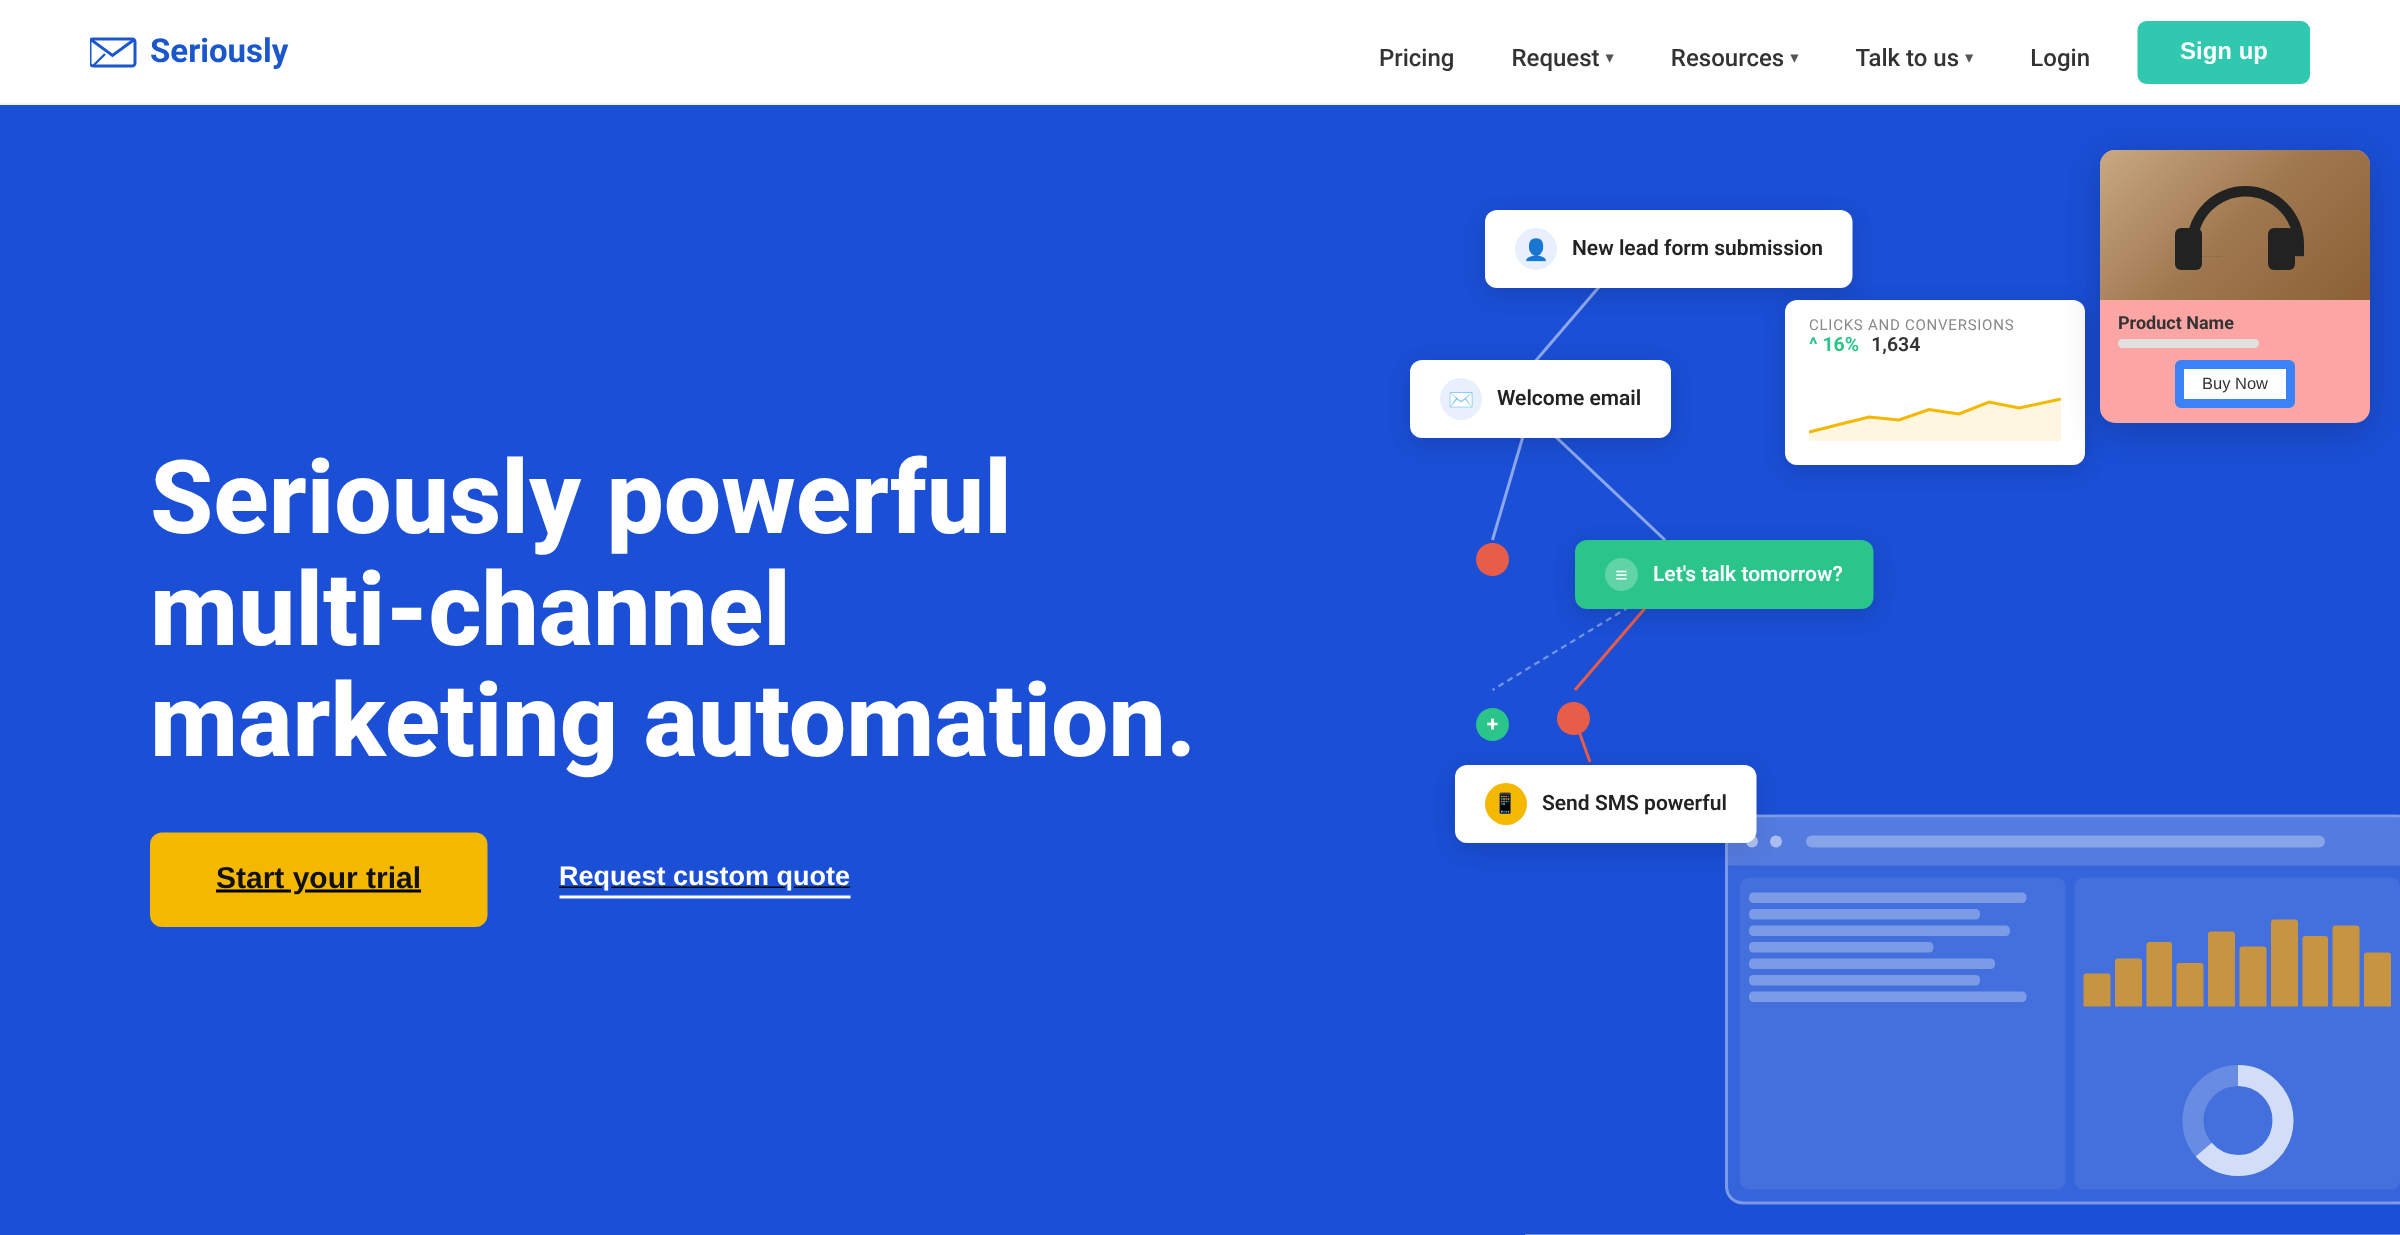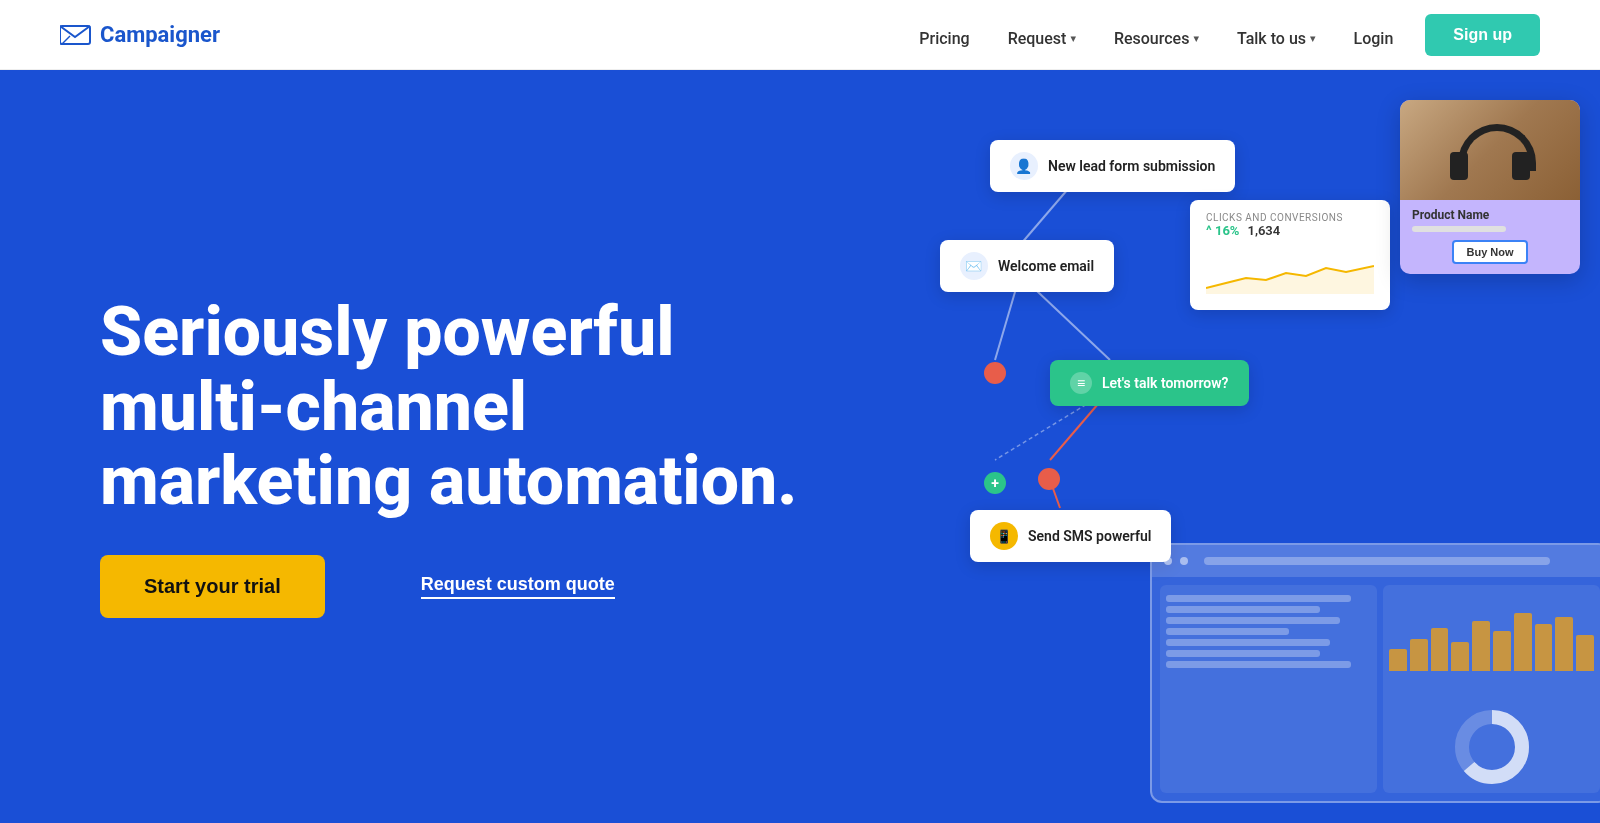--- a/index.html
+++ b/index.html
@@ -429,7 +429,7 @@
       <polyline points="0,2 15,13 30,2" stroke="#1a56cc" stroke-width="2" fill="none"></polyline>
       <line x1="2" y1="20" x2="10" y2="12" stroke="#1a56cc" stroke-width="1.5"></line>
     </svg>
-    <span>Campaigner</span>
+    <span>Seriously</span>
   </a>
 
   <div class="navbar-nav">

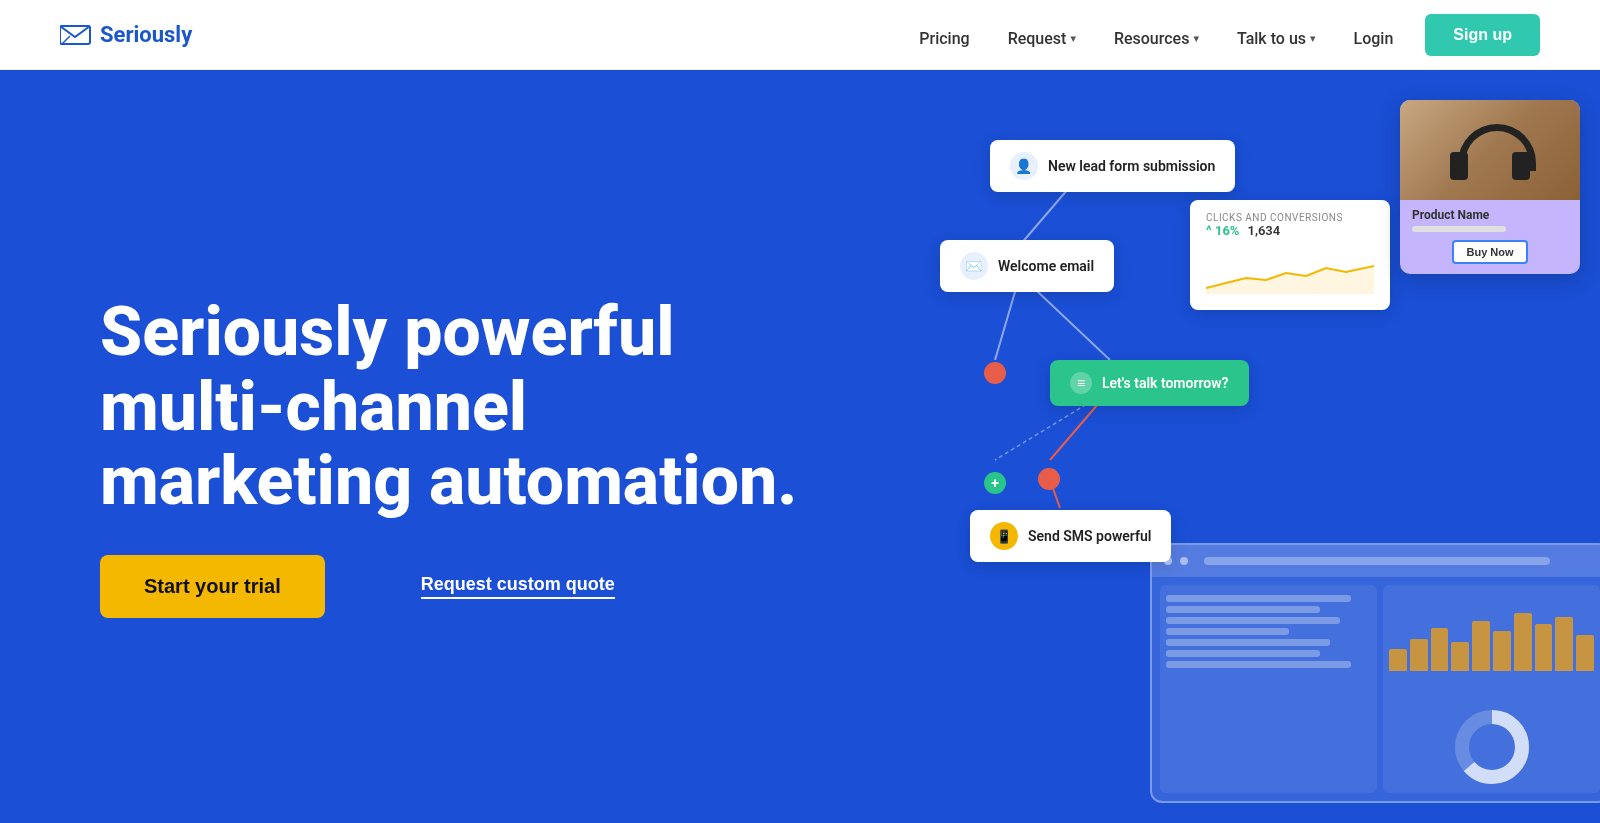--- a/index.html
+++ b/index.html
@@ -219,7 +219,7 @@
       top: 30px;
       right: 20px;
       width: 180px;
-      background: #c4b5fd;
+      background: #fca5a5;
       border-radius: 10px;
       overflow: hidden;
       box-shadow: 0 6px 24px rgba(0,0,0,0.2);

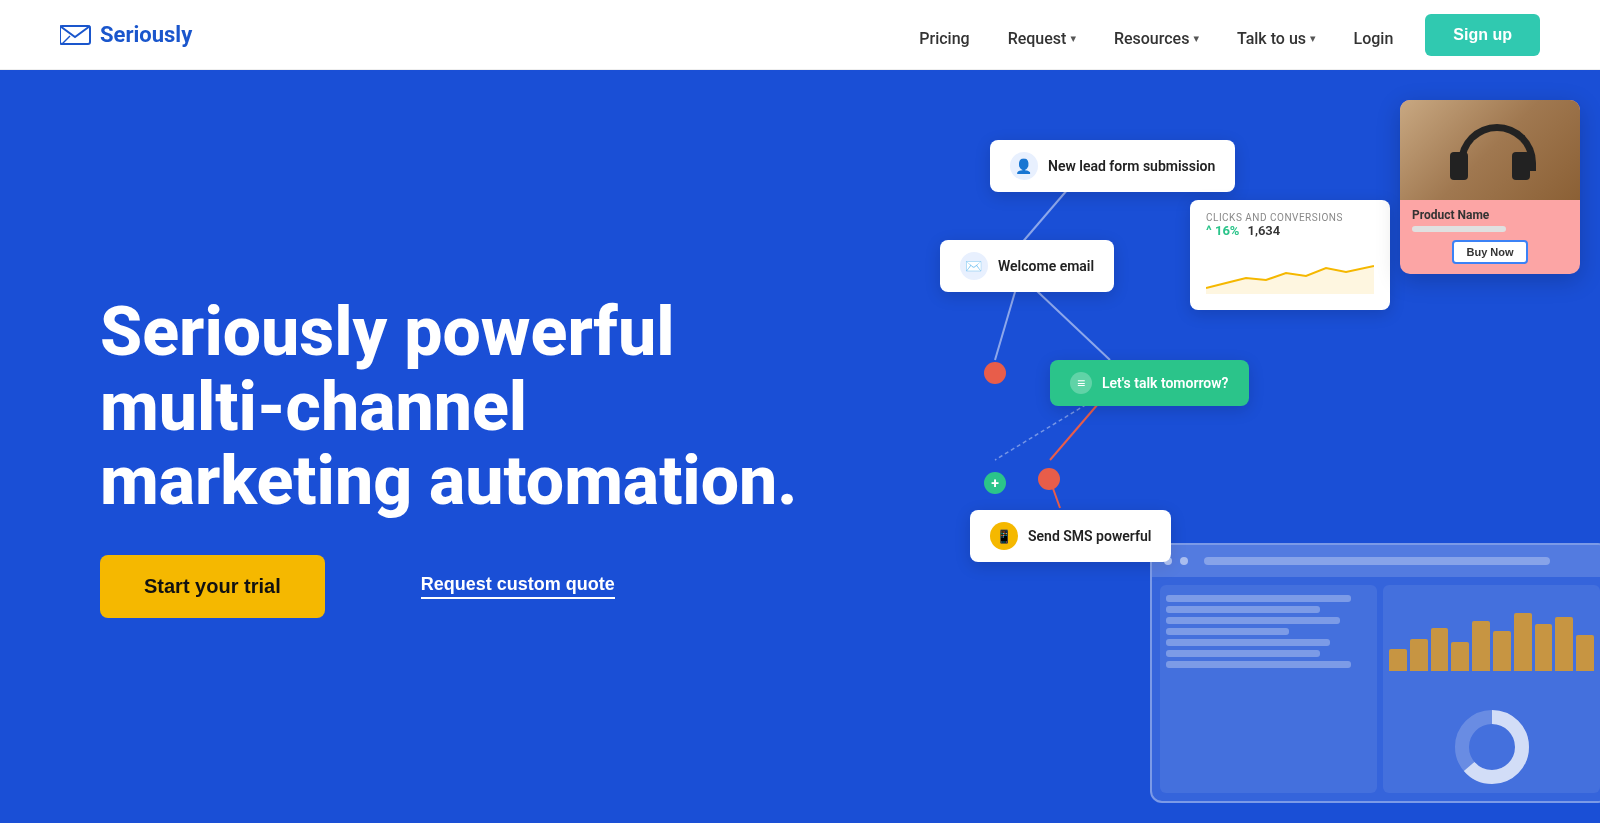--- a/index.html
+++ b/index.html
@@ -317,12 +317,12 @@
     .product-name-bar.short { width: 60%; }
     .btn-buy {
       background: #fff;
-      border: 2px solid #3b82f6;
+      border: 6px solid #3b82f6;
       border-radius: 4px;
       padding: 4px 12px;
       font-size: 11px;
       color: #333;
-      font-weight: 700;
+      font-weight: 400;
       cursor: pointer;
       display: block;
       margin: 0 auto;

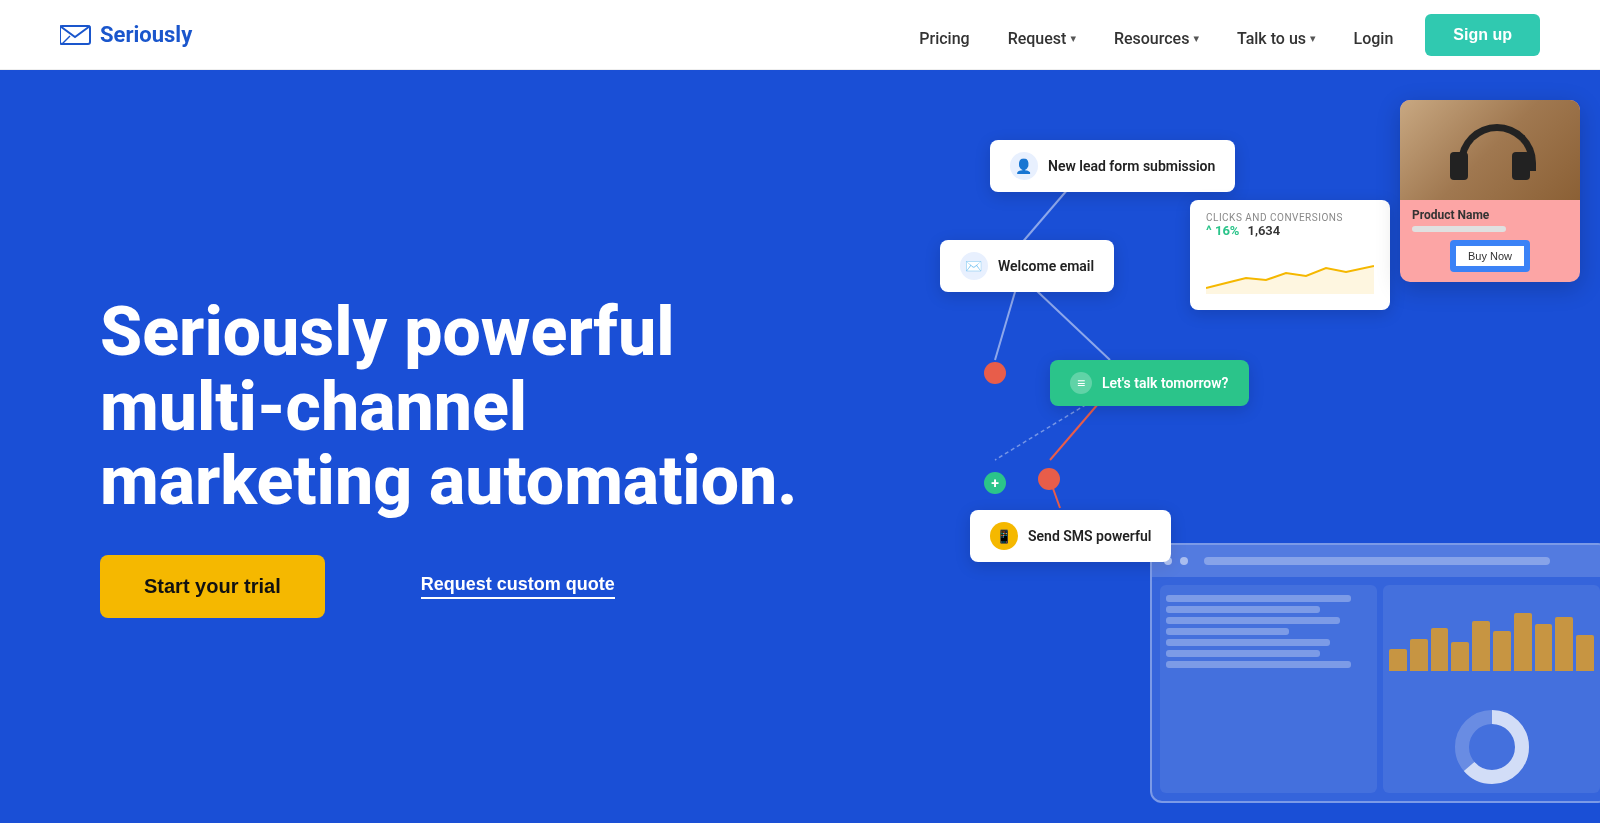--- a/index.html
+++ b/index.html
@@ -104,6 +104,7 @@
       display: flex;
       align-items: center;
       gap: 48px;
+      text-decoration: underline;
     }
     .btn-trial {
       background: #f5b800;

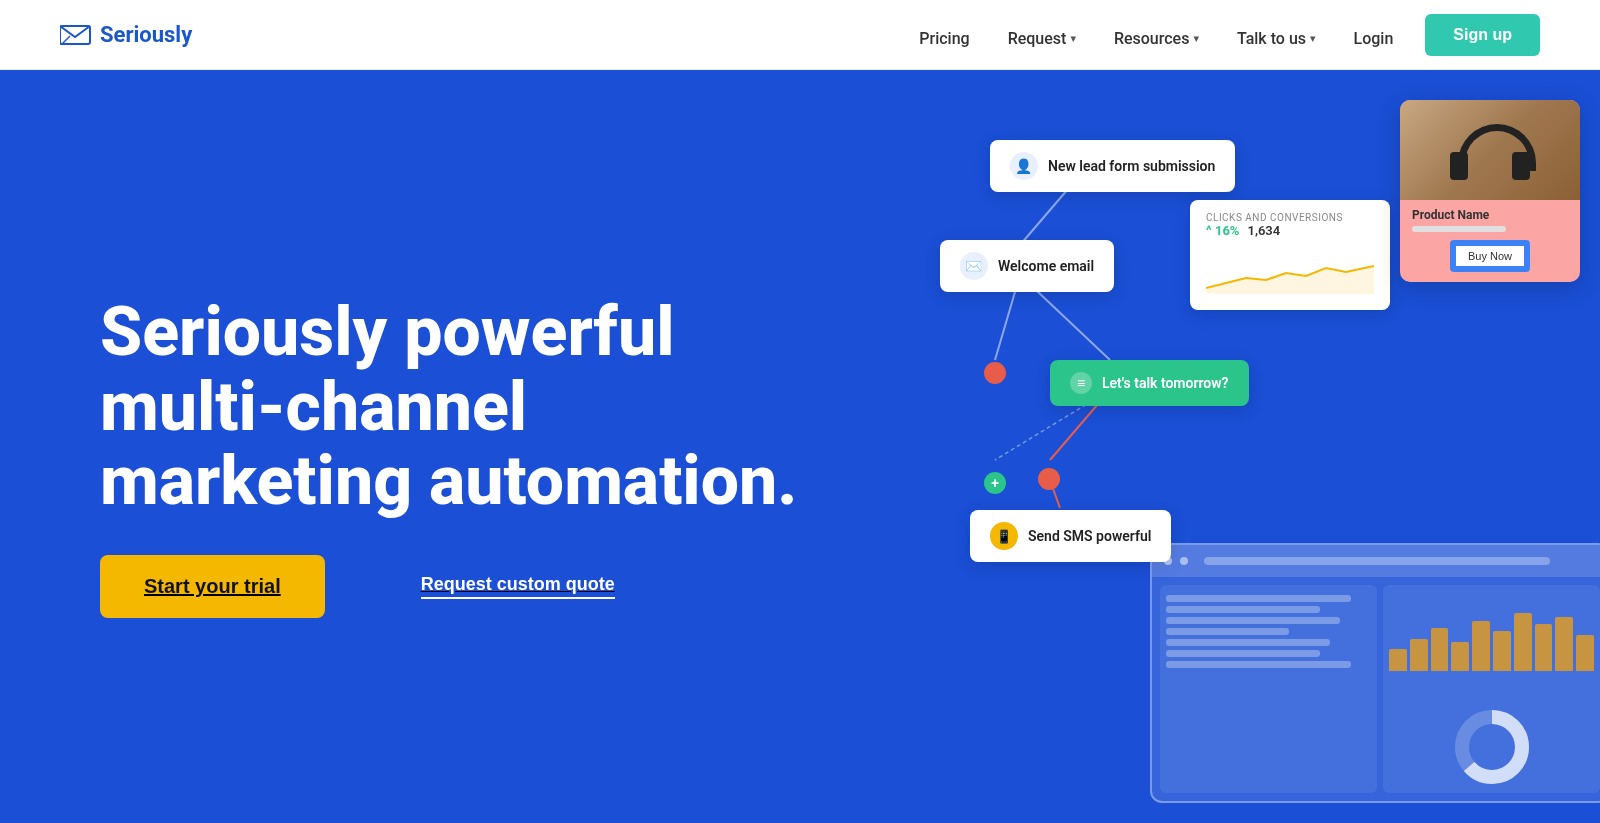--- a/index.html
+++ b/index.html
@@ -126,7 +126,6 @@
       cursor: pointer;
       border-bottom: 2px solid #fff;
       padding-bottom: 2px;
-      margin-left: 48px;
     }
 
     

